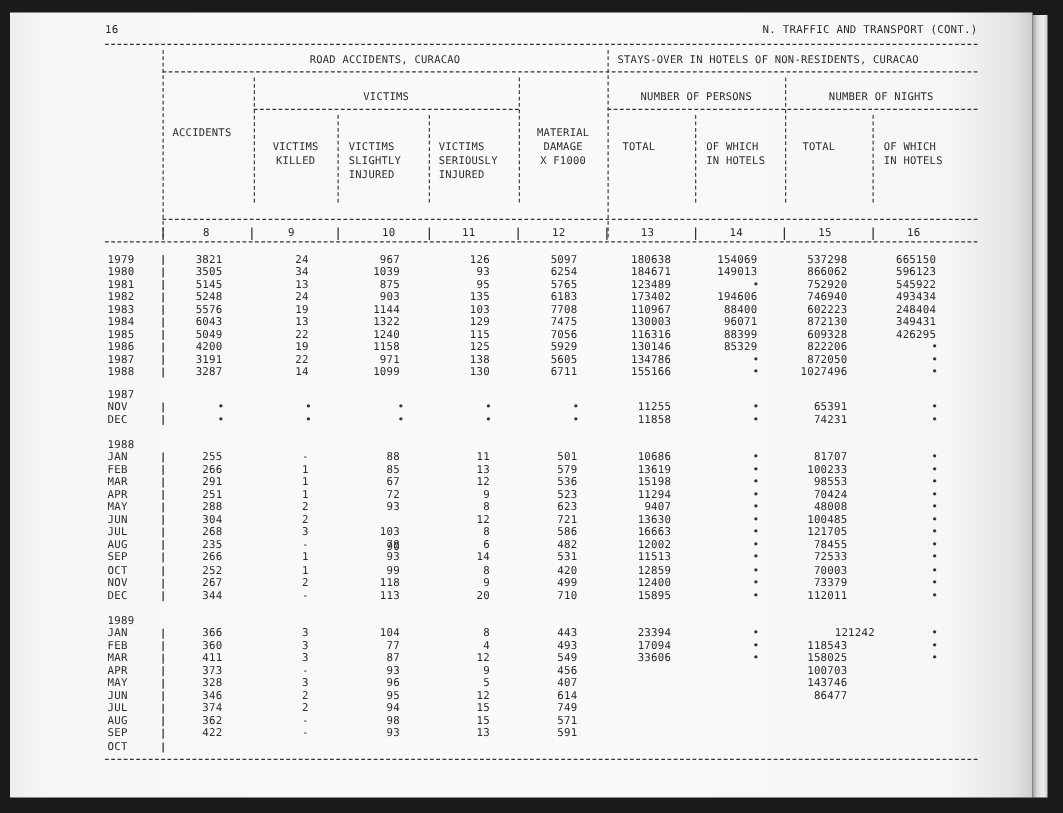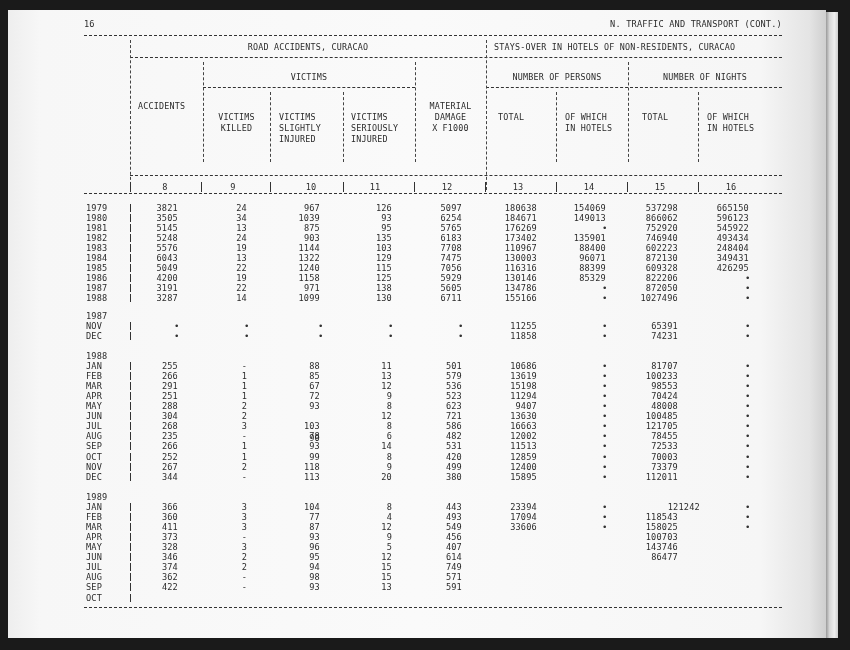--- a/index.html
+++ b/index.html
@@ -135,7 +135,7 @@
     <div class="t r" style="left: 260px; top: 223.1px; width: 60px;">875</div>
     <div class="t r" style="left: 332px; top: 223.1px; width: 60px;">95</div>
     <div class="t r" style="left: 402px; top: 223.1px; width: 60px;">5765</div>
-    <div class="t r" style="left: 477px; top: 223.1px; width: 60px;">176269</div>
+    <div class="t r" style="left: 477px; top: 223.1px; width: 60px;">123489</div>
     <div class="dot" style="left: 602px; top: 223.1px;">•</div>
     <div class="t r" style="left: 618px; top: 223.1px; width: 60px;">752920</div>
     <div class="t r" style="left: 689px; top: 223.1px; width: 60px;">545922</div>

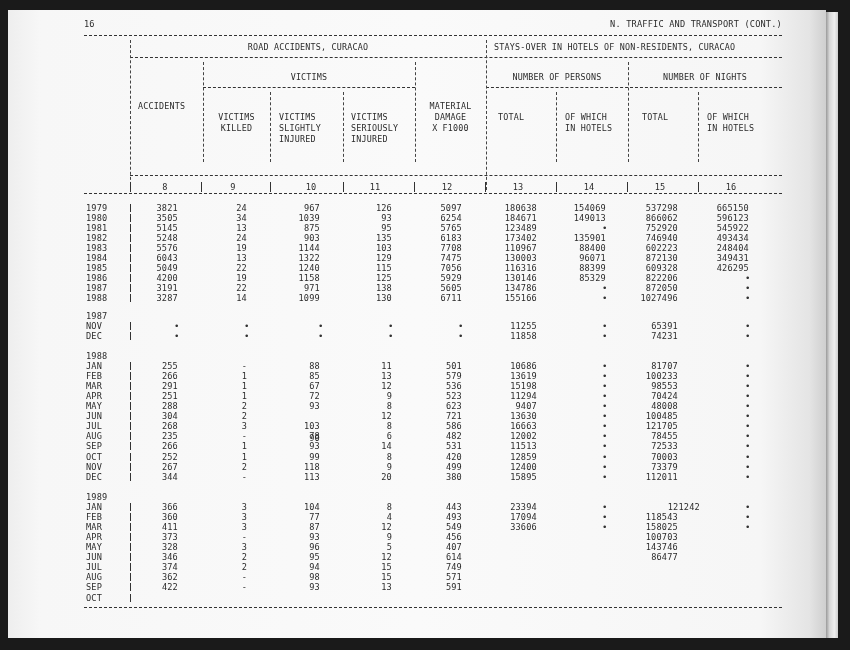--- a/index.html
+++ b/index.html
@@ -147,7 +147,7 @@
     <div class="t r" style="left: 332px; top: 233.15px; width: 60px;">135</div>
     <div class="t r" style="left: 402px; top: 233.15px; width: 60px;">6183</div>
     <div class="t r" style="left: 477px; top: 233.15px; width: 60px;">173402</div>
-    <div class="t r" style="left: 546px; top: 233.15px; width: 60px;">135901</div>
+    <div class="t r" style="left: 546px; top: 233.15px; width: 60px;">194606</div>
     <div class="t r" style="left: 618px; top: 233.15px; width: 60px;">746940</div>
     <div class="t r" style="left: 689px; top: 233.15px; width: 60px;">493434</div>
     <div class="t" style="left: 86px; top: 243.2px;">1983</div>

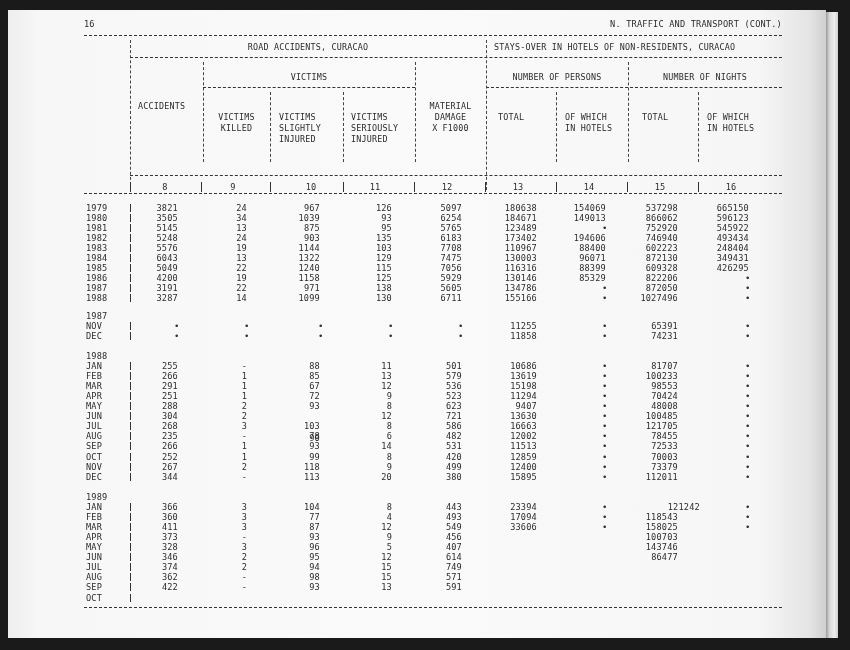--- a/index.html
+++ b/index.html
@@ -367,7 +367,7 @@
     <div class="t r" style="left: 187px; top: 471.6px; width: 60px;">-</div>
     <div class="t r" style="left: 260px; top: 471.6px; width: 60px;">113</div>
     <div class="t r" style="left: 332px; top: 471.6px; width: 60px;">20</div>
-    <div class="t r" style="left: 402px; top: 471.6px; width: 60px;">380</div>
+    <div class="t r" style="left: 402px; top: 471.6px; width: 60px;">710</div>
     <div class="t r" style="left: 477px; top: 471.6px; width: 60px;">15895</div>
     <div class="dot" style="left: 602px; top: 471.6px;">•</div>
     <div class="t r" style="left: 618px; top: 471.6px; width: 60px;">112011</div>

